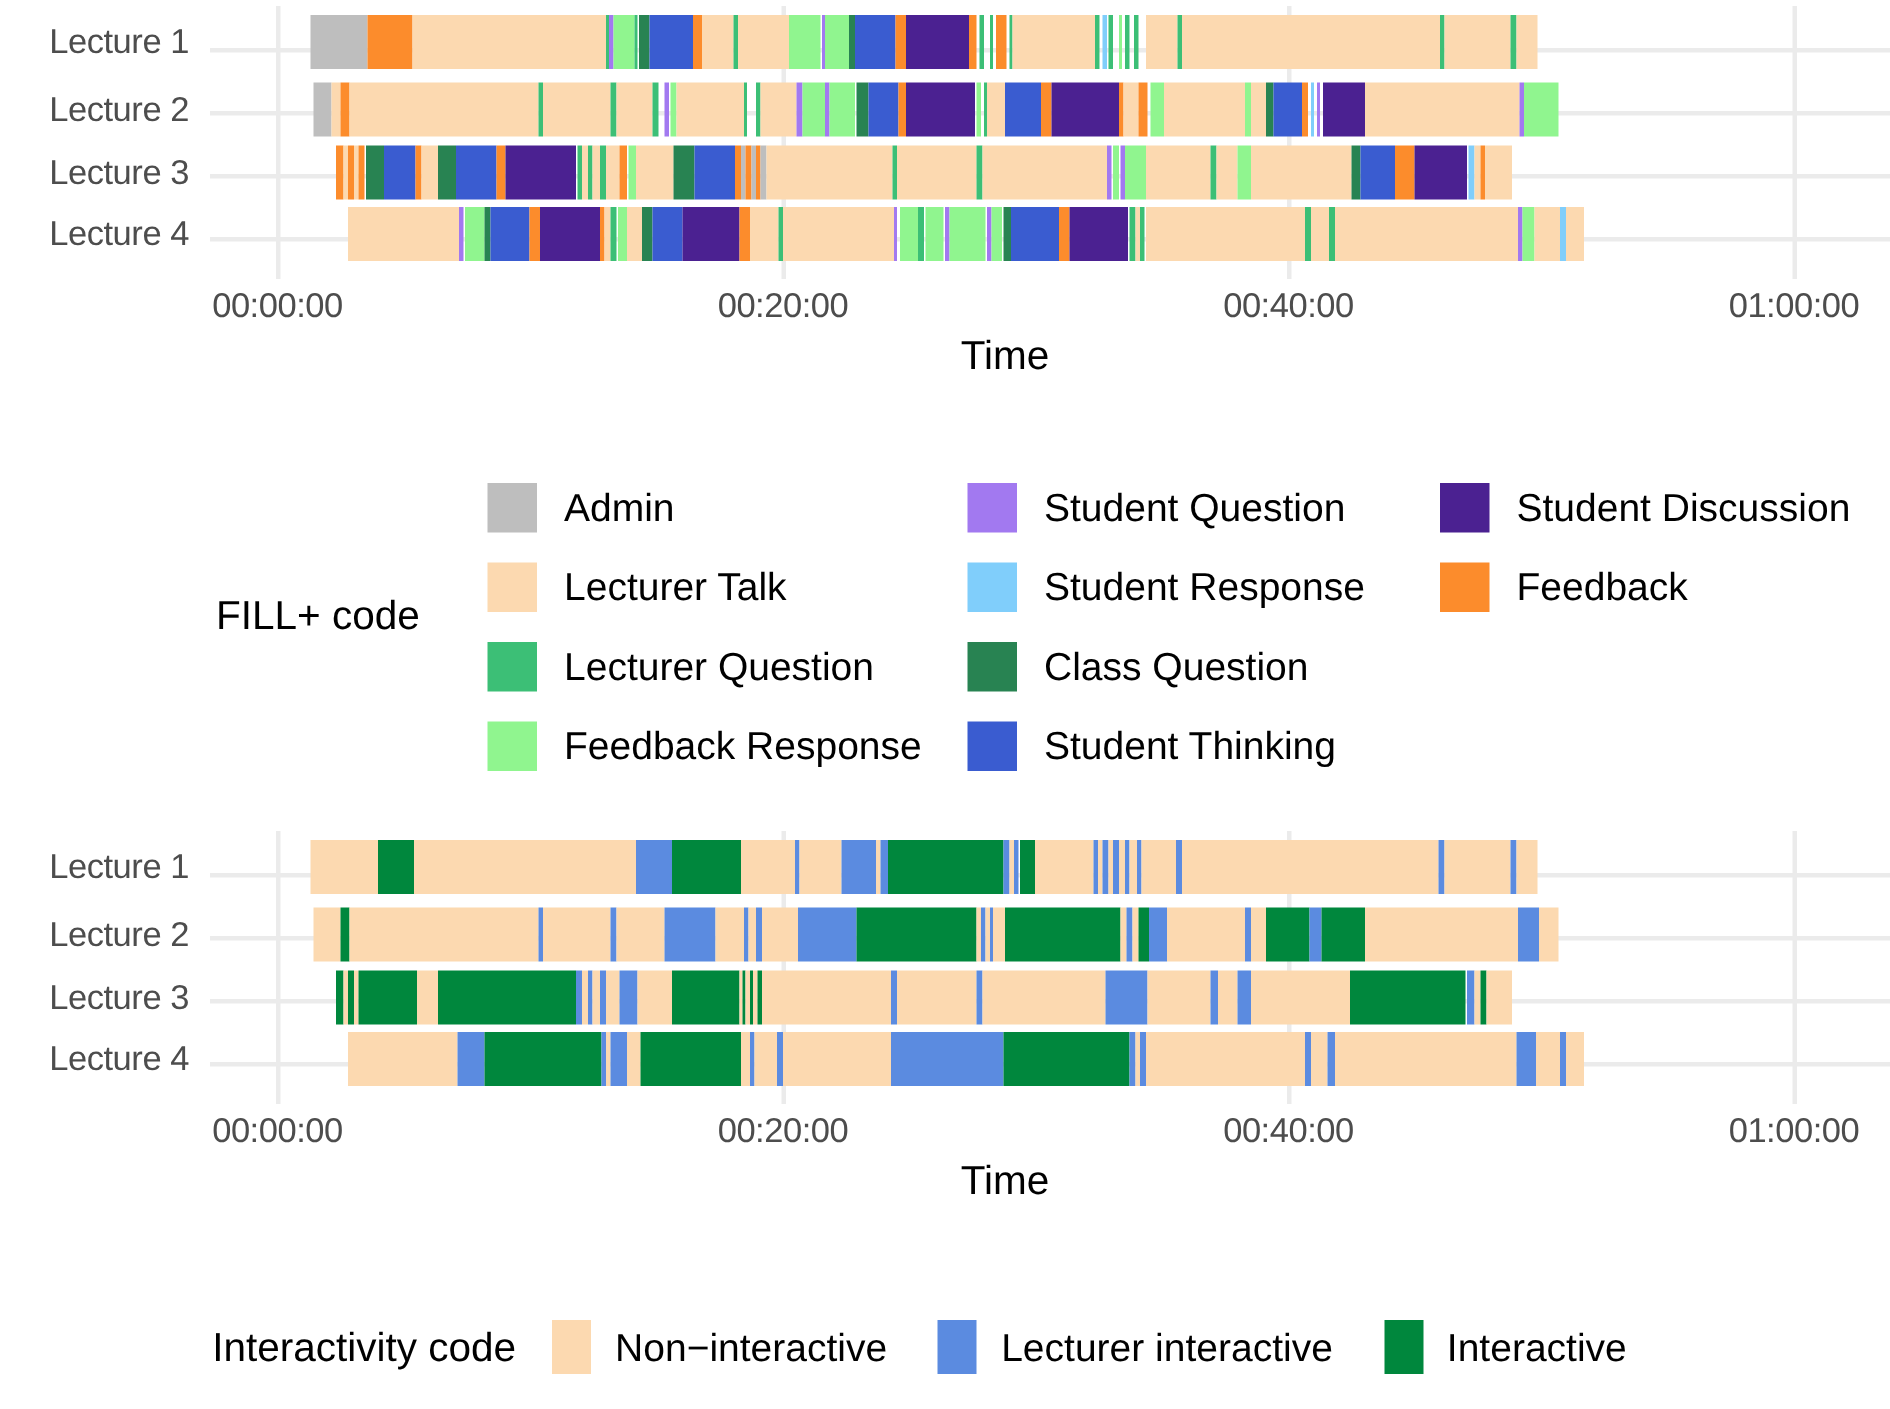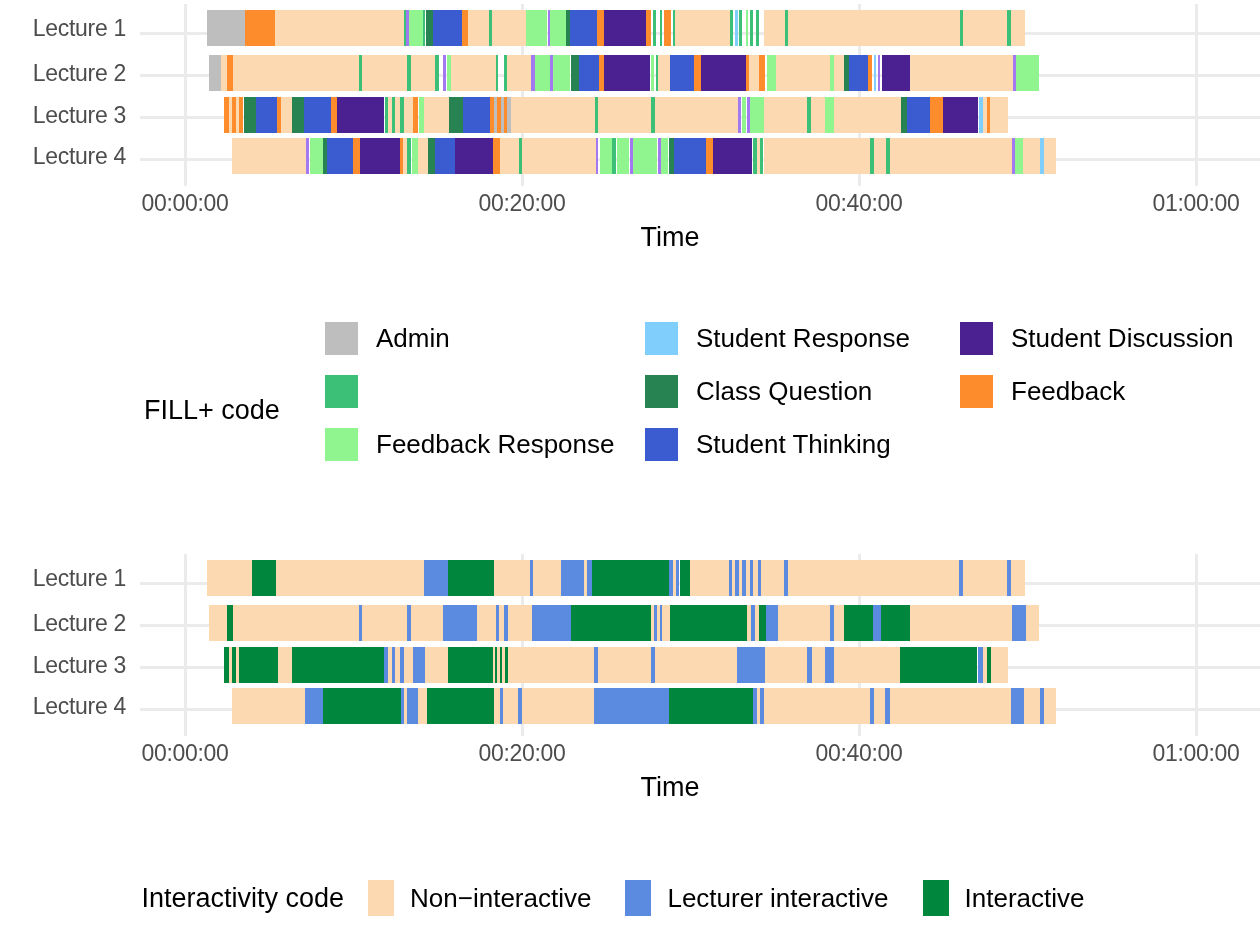--- a/index.html
+++ b/index.html
@@ -405,6 +405,10 @@
       </div>
     <div class="legend-col" id="legend-col-1" style="left:645px;top:12px;">
         <div class="legend-item">
+          <div class="legend-swatch" style="background: rgb(162, 121, 240);"></div>
+          <div class="legend-text">Student Question</div>
+        </div>
+        <div class="legend-item">
           <div class="legend-swatch" style="background: rgb(128, 206, 251);"></div>
           <div class="legend-text">Student Response</div>
         </div>

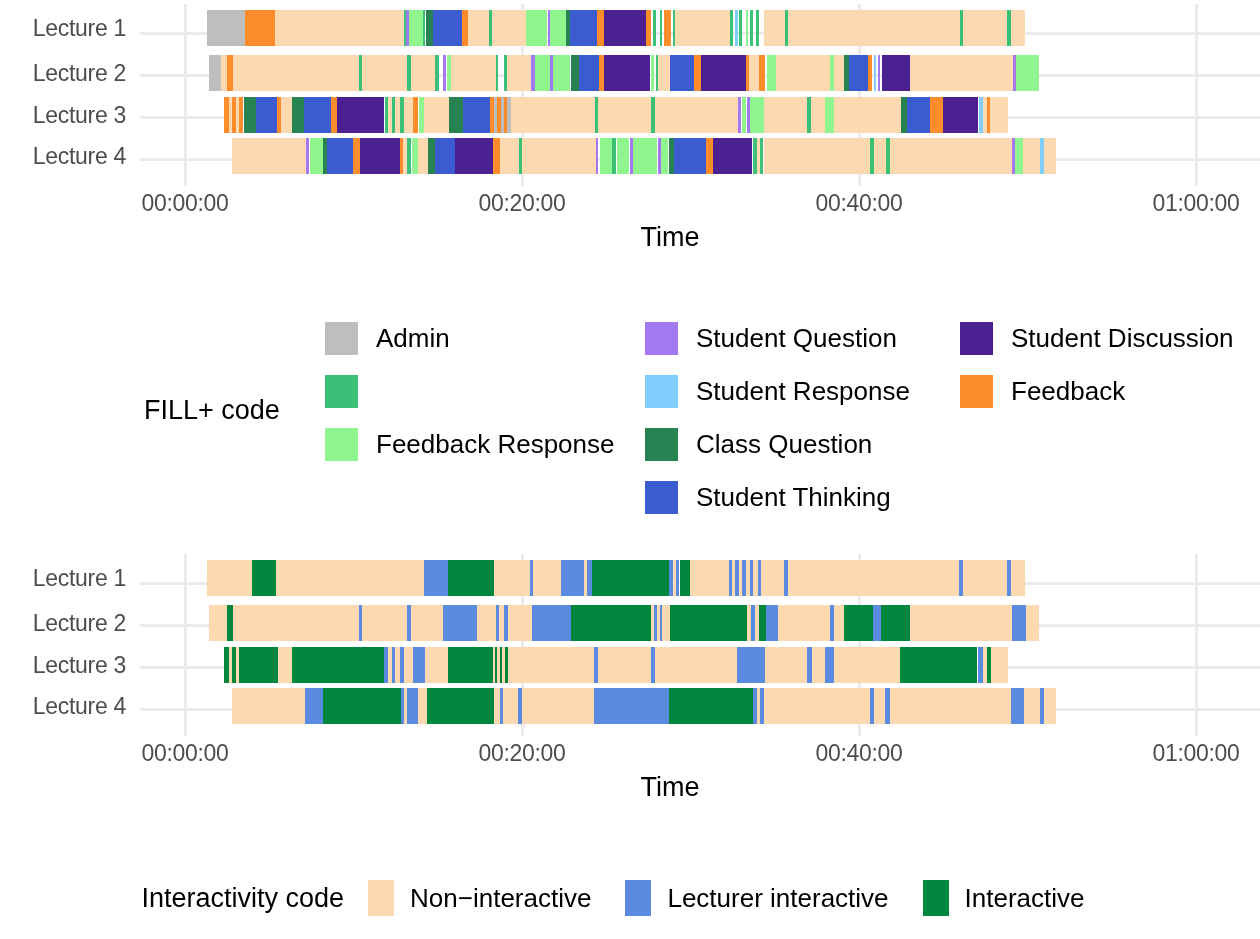--- a/index.html
+++ b/index.html
@@ -396,6 +396,10 @@
           <div class="legend-text">Admin</div>
         </div>
         <div class="legend-item">
+          <div class="legend-swatch" style="background: rgb(252, 217, 176);"></div>
+          <div class="legend-text">Lecturer Talk</div>
+        </div>
+        <div class="legend-item">
           <div class="legend-swatch" style="background: rgb(60, 191, 118);"></div>
         </div>
         <div class="legend-item">

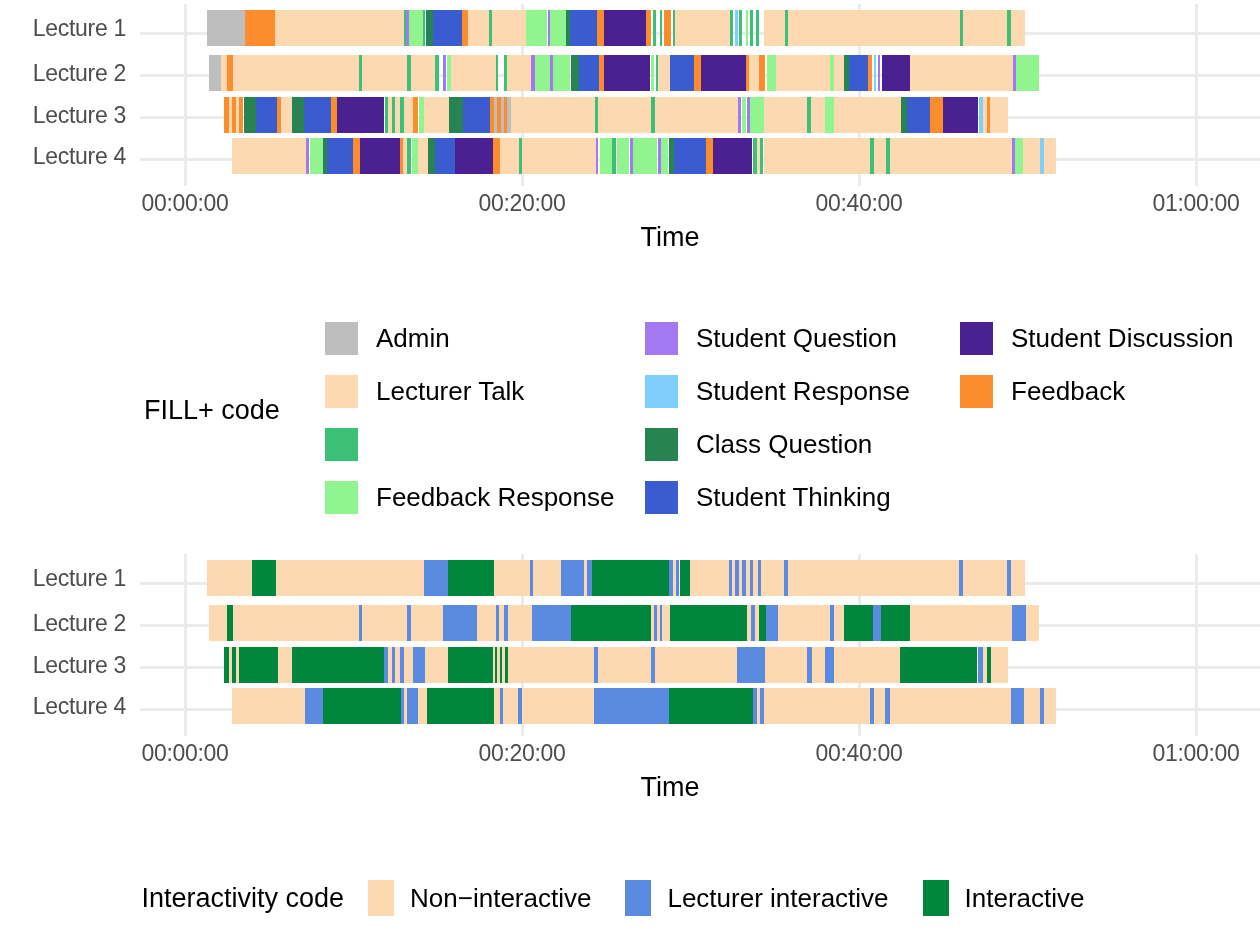--- a/index.html
+++ b/index.html
@@ -401,6 +401,7 @@
         </div>
         <div class="legend-item">
           <div class="legend-swatch" style="background: rgb(60, 191, 118);"></div>
+          <div class="legend-text">Lecturer Question</div>
         </div>
         <div class="legend-item">
           <div class="legend-swatch" style="background: rgb(144, 245, 143);"></div>

